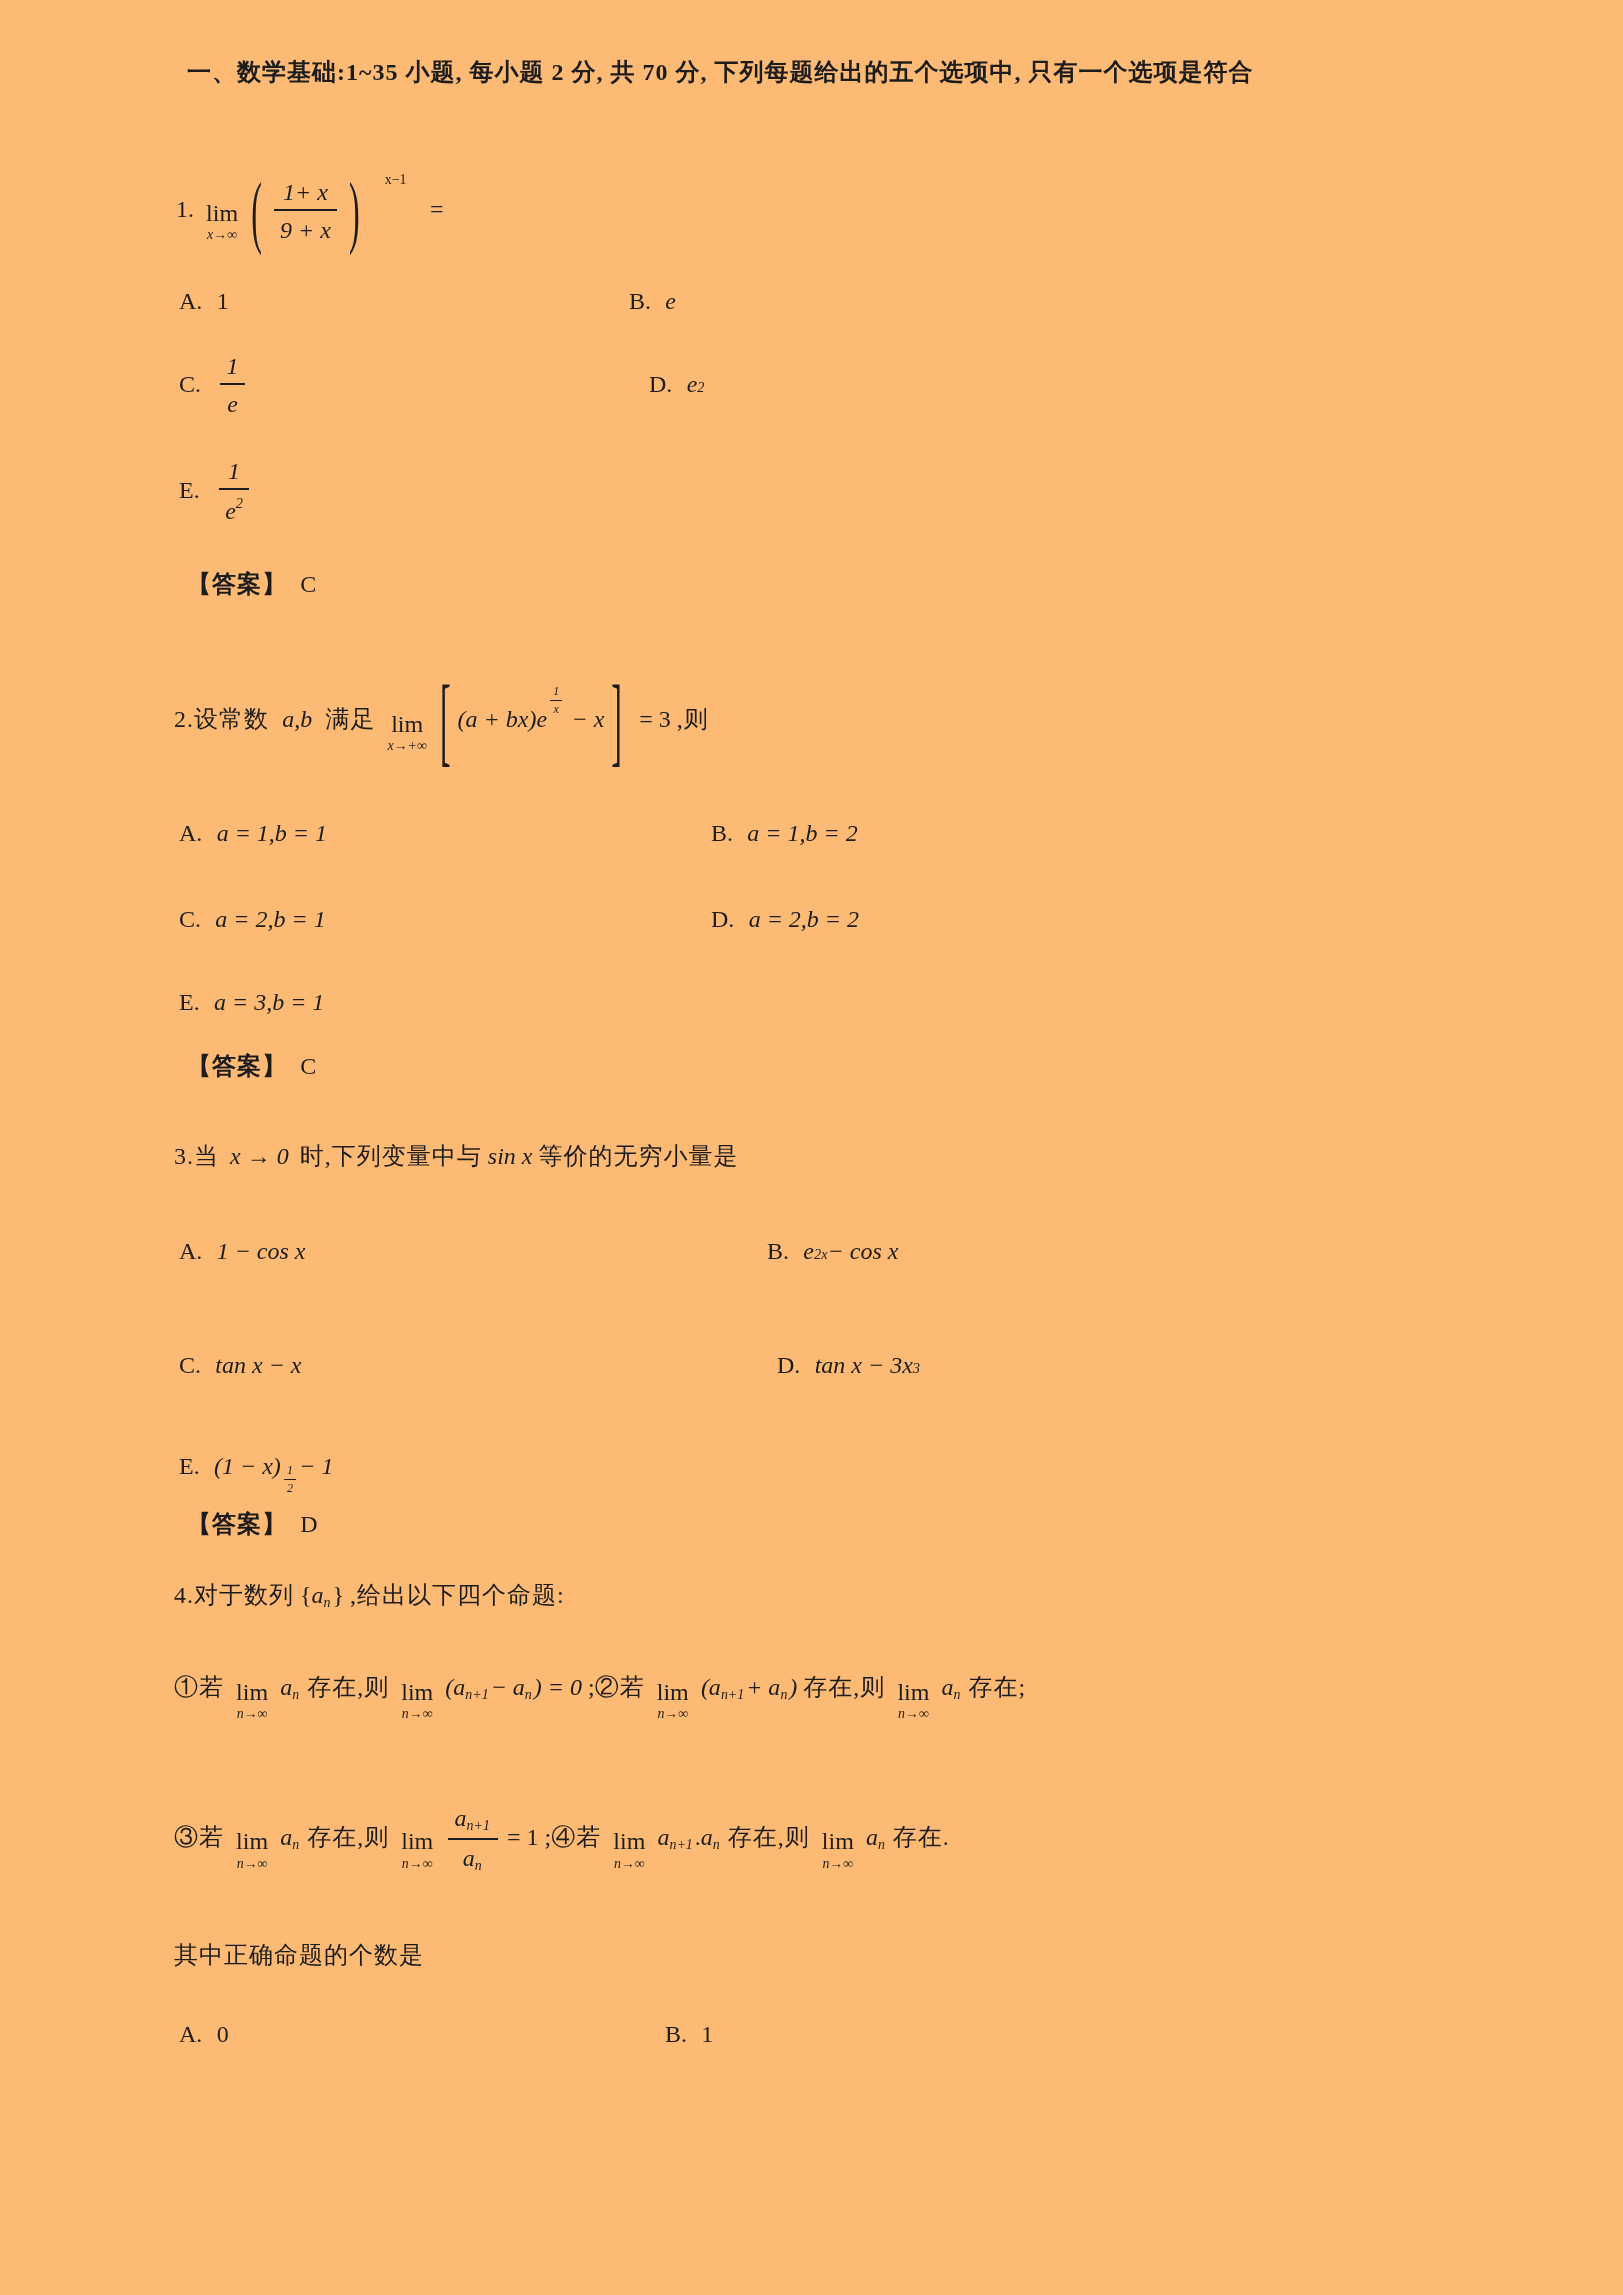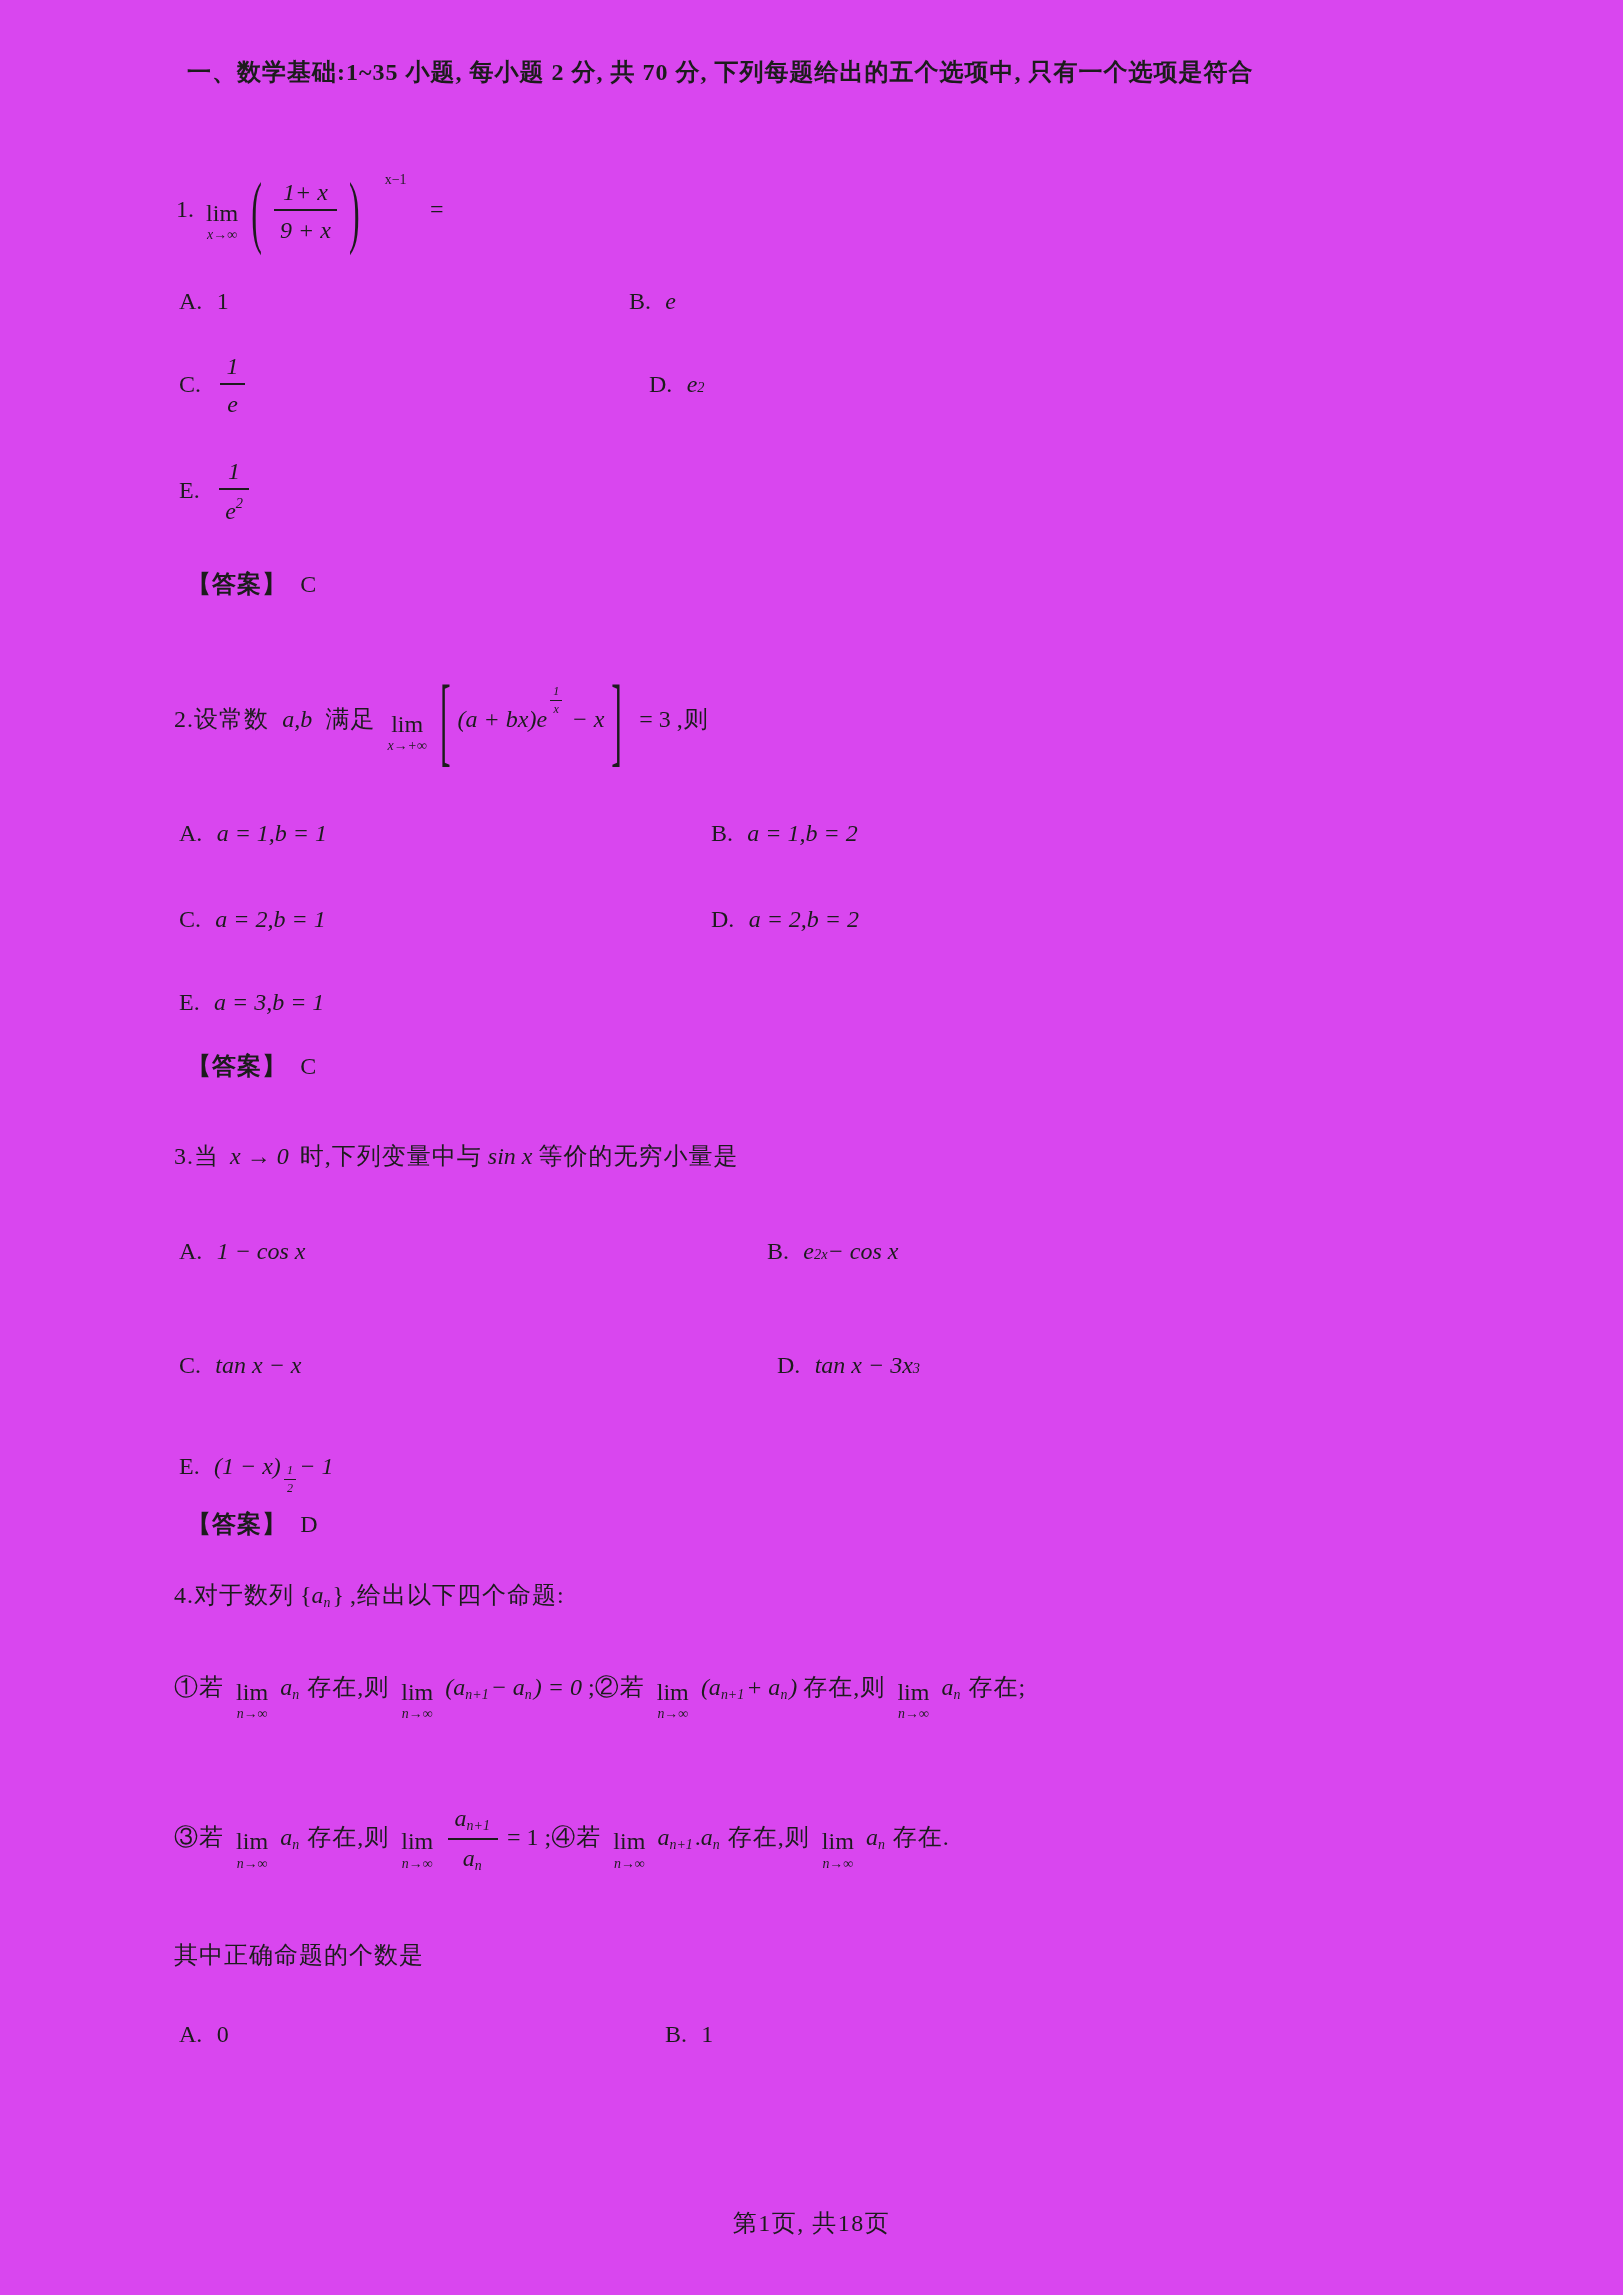--- a/index.html
+++ b/index.html
@@ -5,7 +5,7 @@
   html,body{margin:0;padding:0;background:#e9e9e9;}
   .page{
     position:relative;width:1623px;height:2295px;margin:0 auto;
-    background:#d946ef;color:#1c1c1c;
+    background:#fdba74;color:#1c1c1c;
     font-family:"Liberation Serif","DejaVu Serif",serif;
     font-size:24px;line-height:1.3;
   }

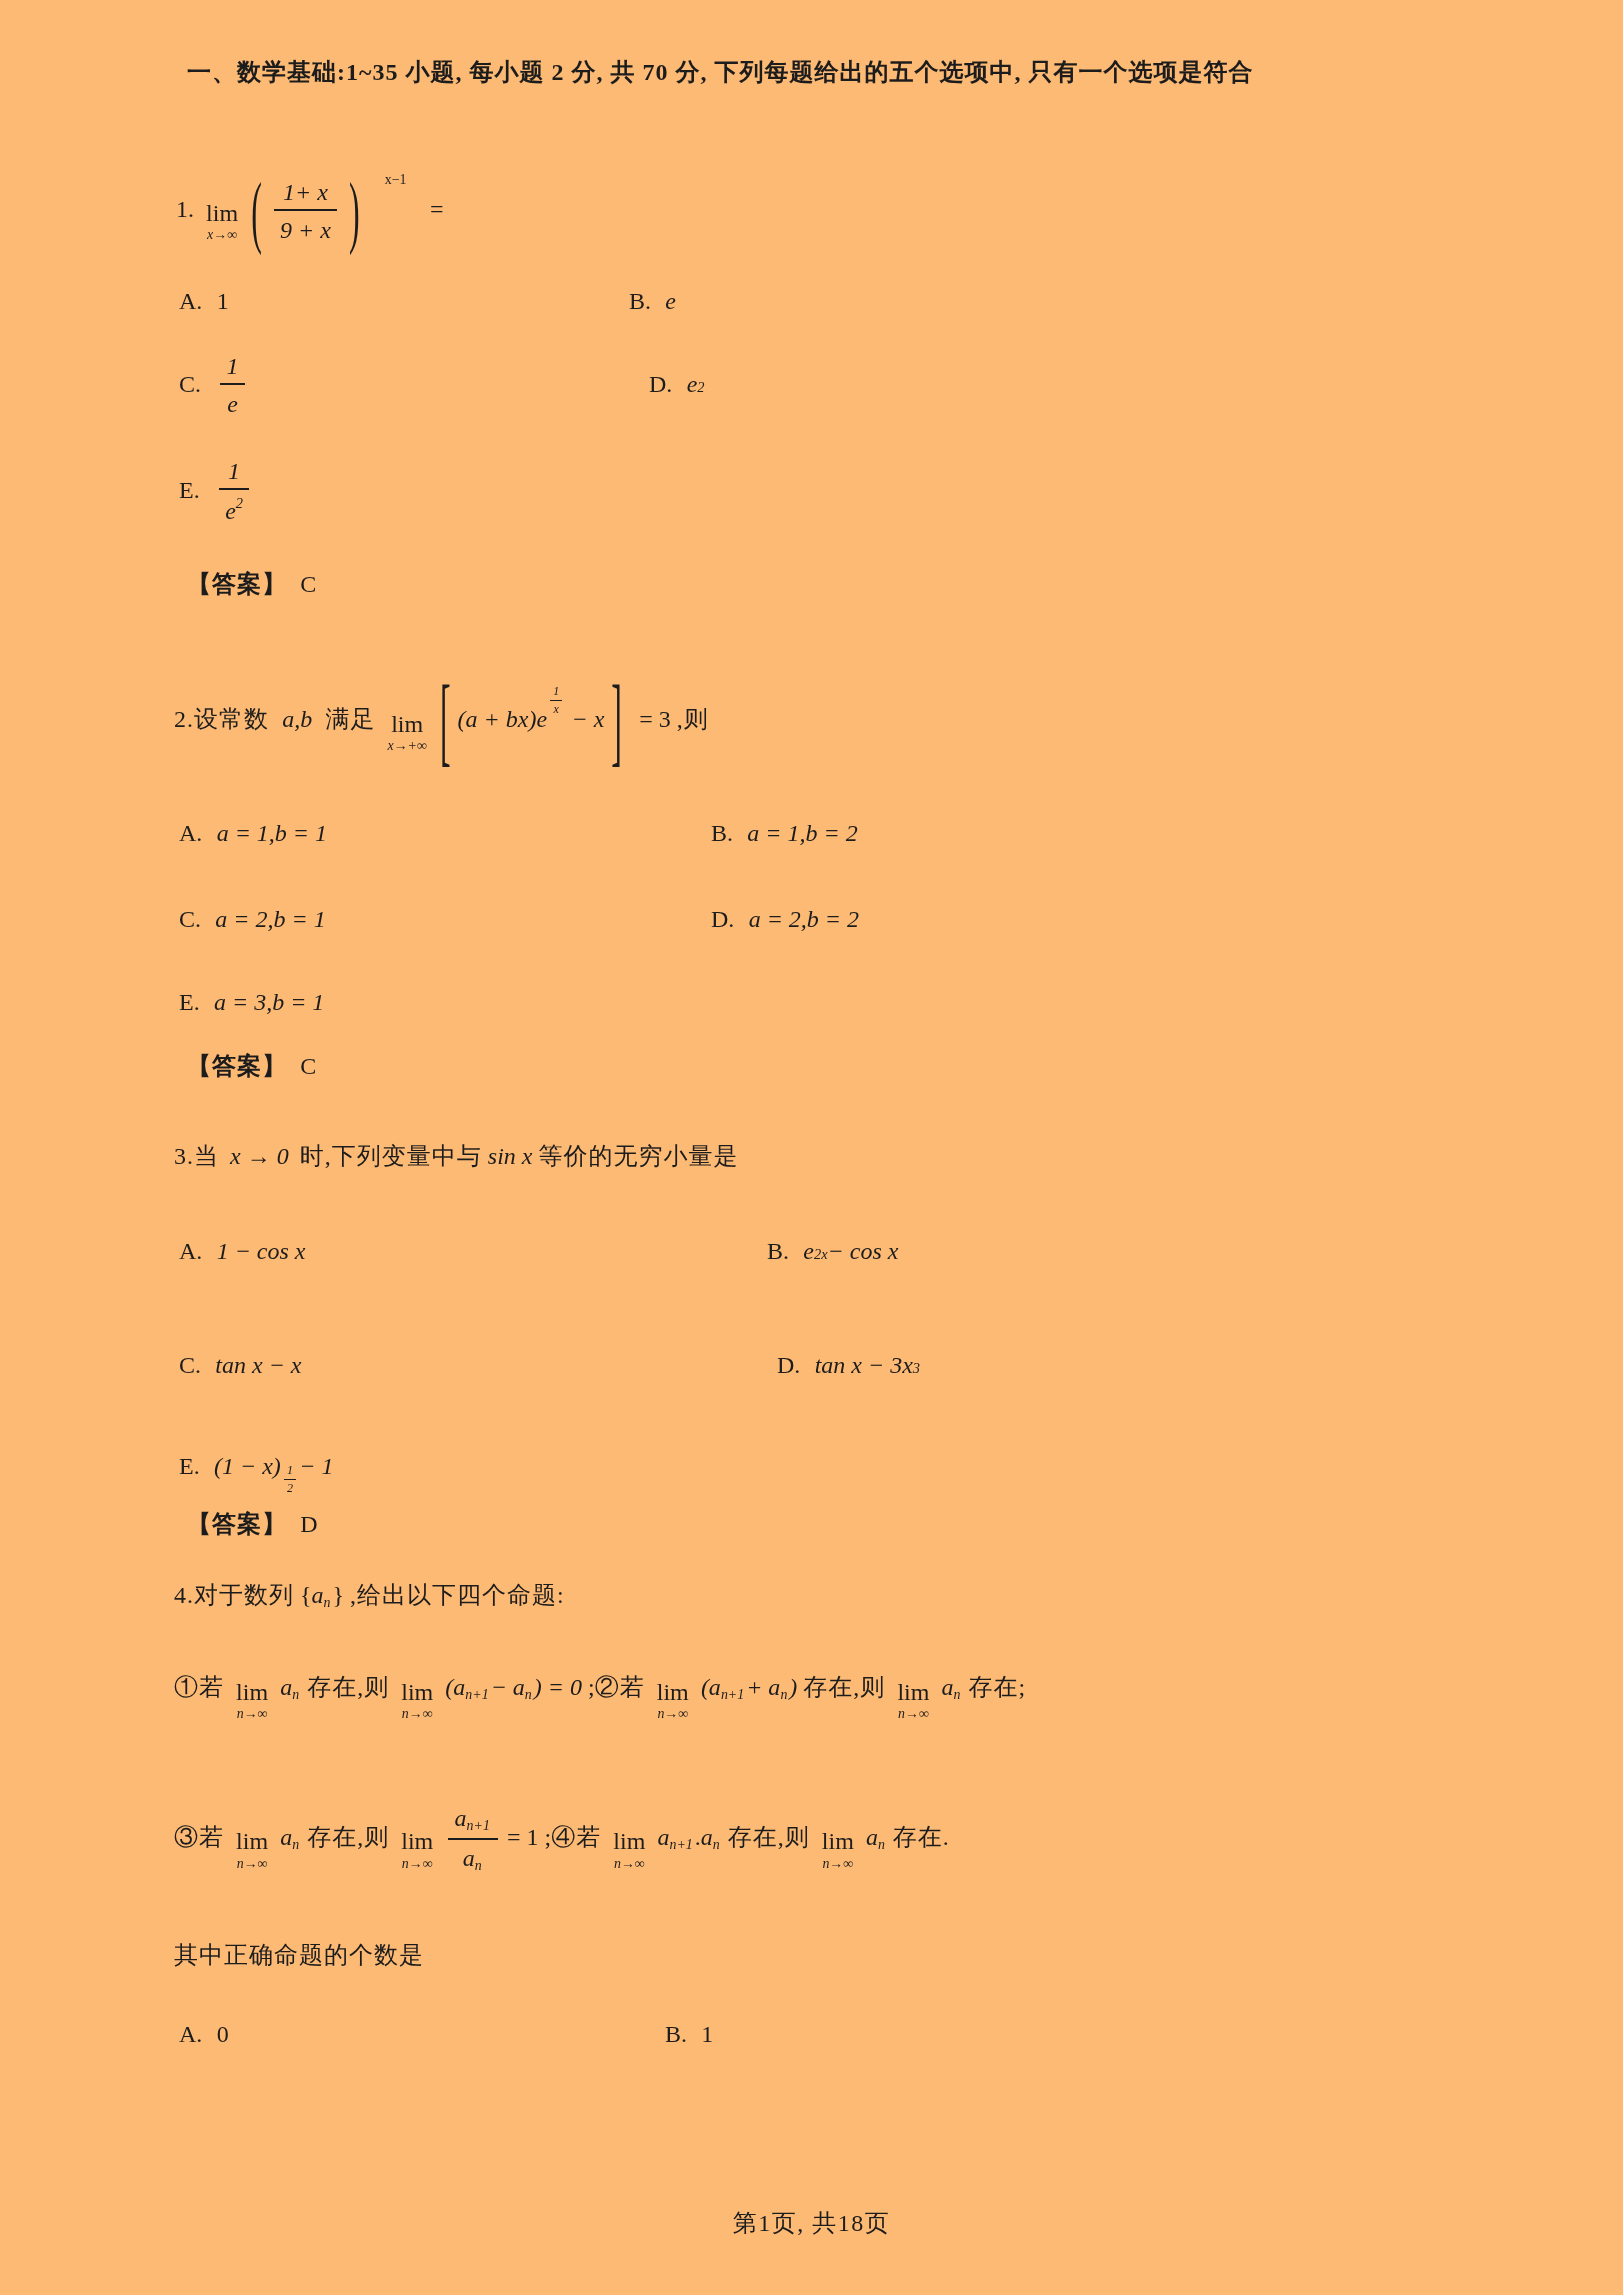--- a/index.html
+++ b/index.html
@@ -222,7 +222,6 @@
     <span class="up">1</span>
   </div>
 
-  <div class="abs footer" style="top:2208px;left:0;">第1页, 共18页</div>
 
 </div>
 

